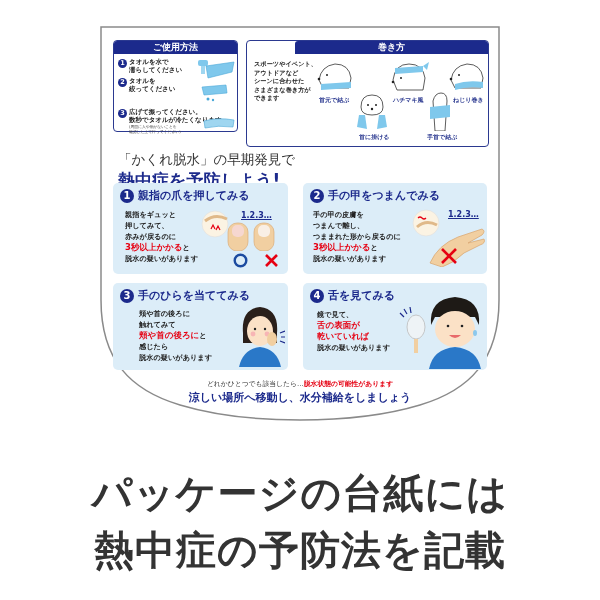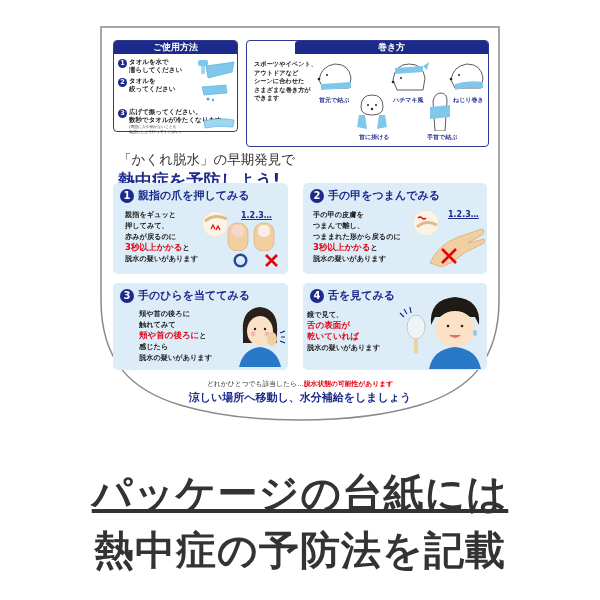--- a/index.html
+++ b/index.html
@@ -247,7 +247,7 @@
     <span class="check-num">4</span>
     <span class="check-label">舌を見てみる</span>
   </div>
-  <div class="check-body" style="left:4px;top:26px;width:100px">
+  <div class="check-body" style="left:14px;top:26px;width:100px">
     <div>鏡で見て、</div>
     <div class="red" style="white-space:pre-line">舌の表面が
 乾いていれば</div>

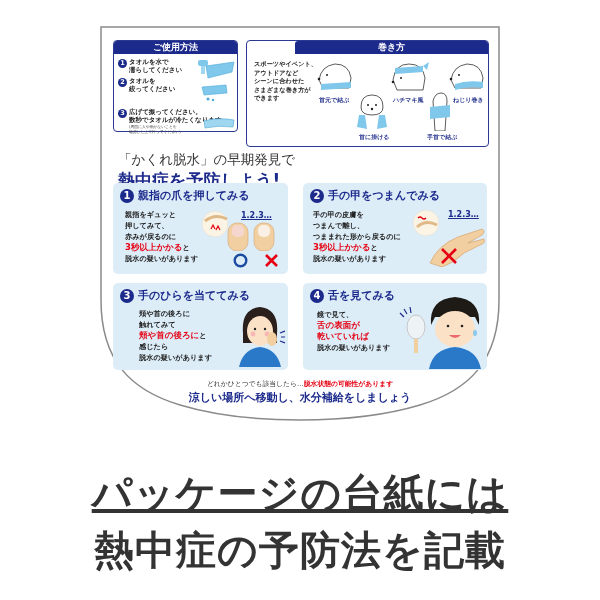--- a/index.html
+++ b/index.html
@@ -53,7 +53,7 @@
 
   
   .caption { position: absolute; left: 0; width: 600px; text-align: center; font-size: 40px; font-weight: bold; color: #333; white-space: nowrap; letter-spacing: 1px; }
-  .cap1 { top: 466px; text-decoration: underline; }
+  .cap1 { top: 466px; }
   .cap2 { top: 523px; }
 
   .illus { position: absolute; }

